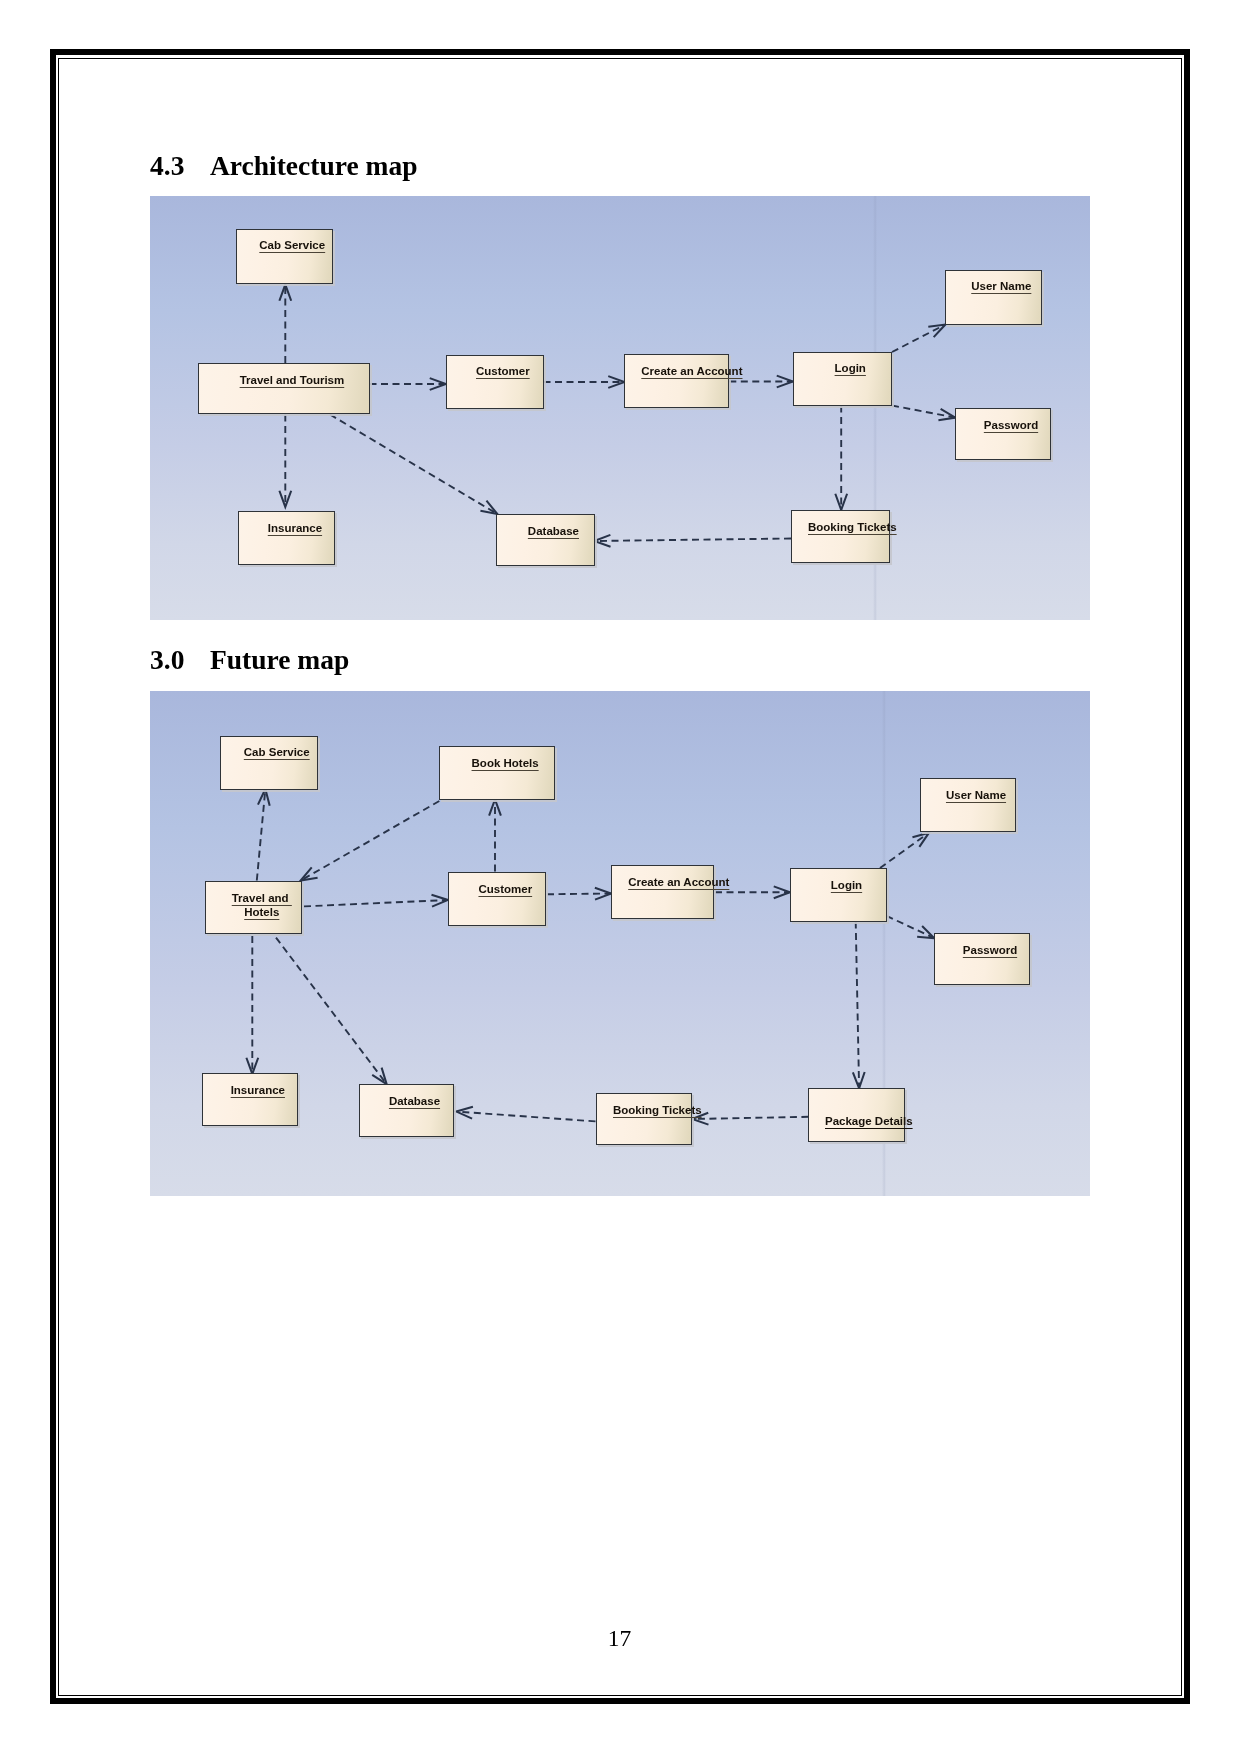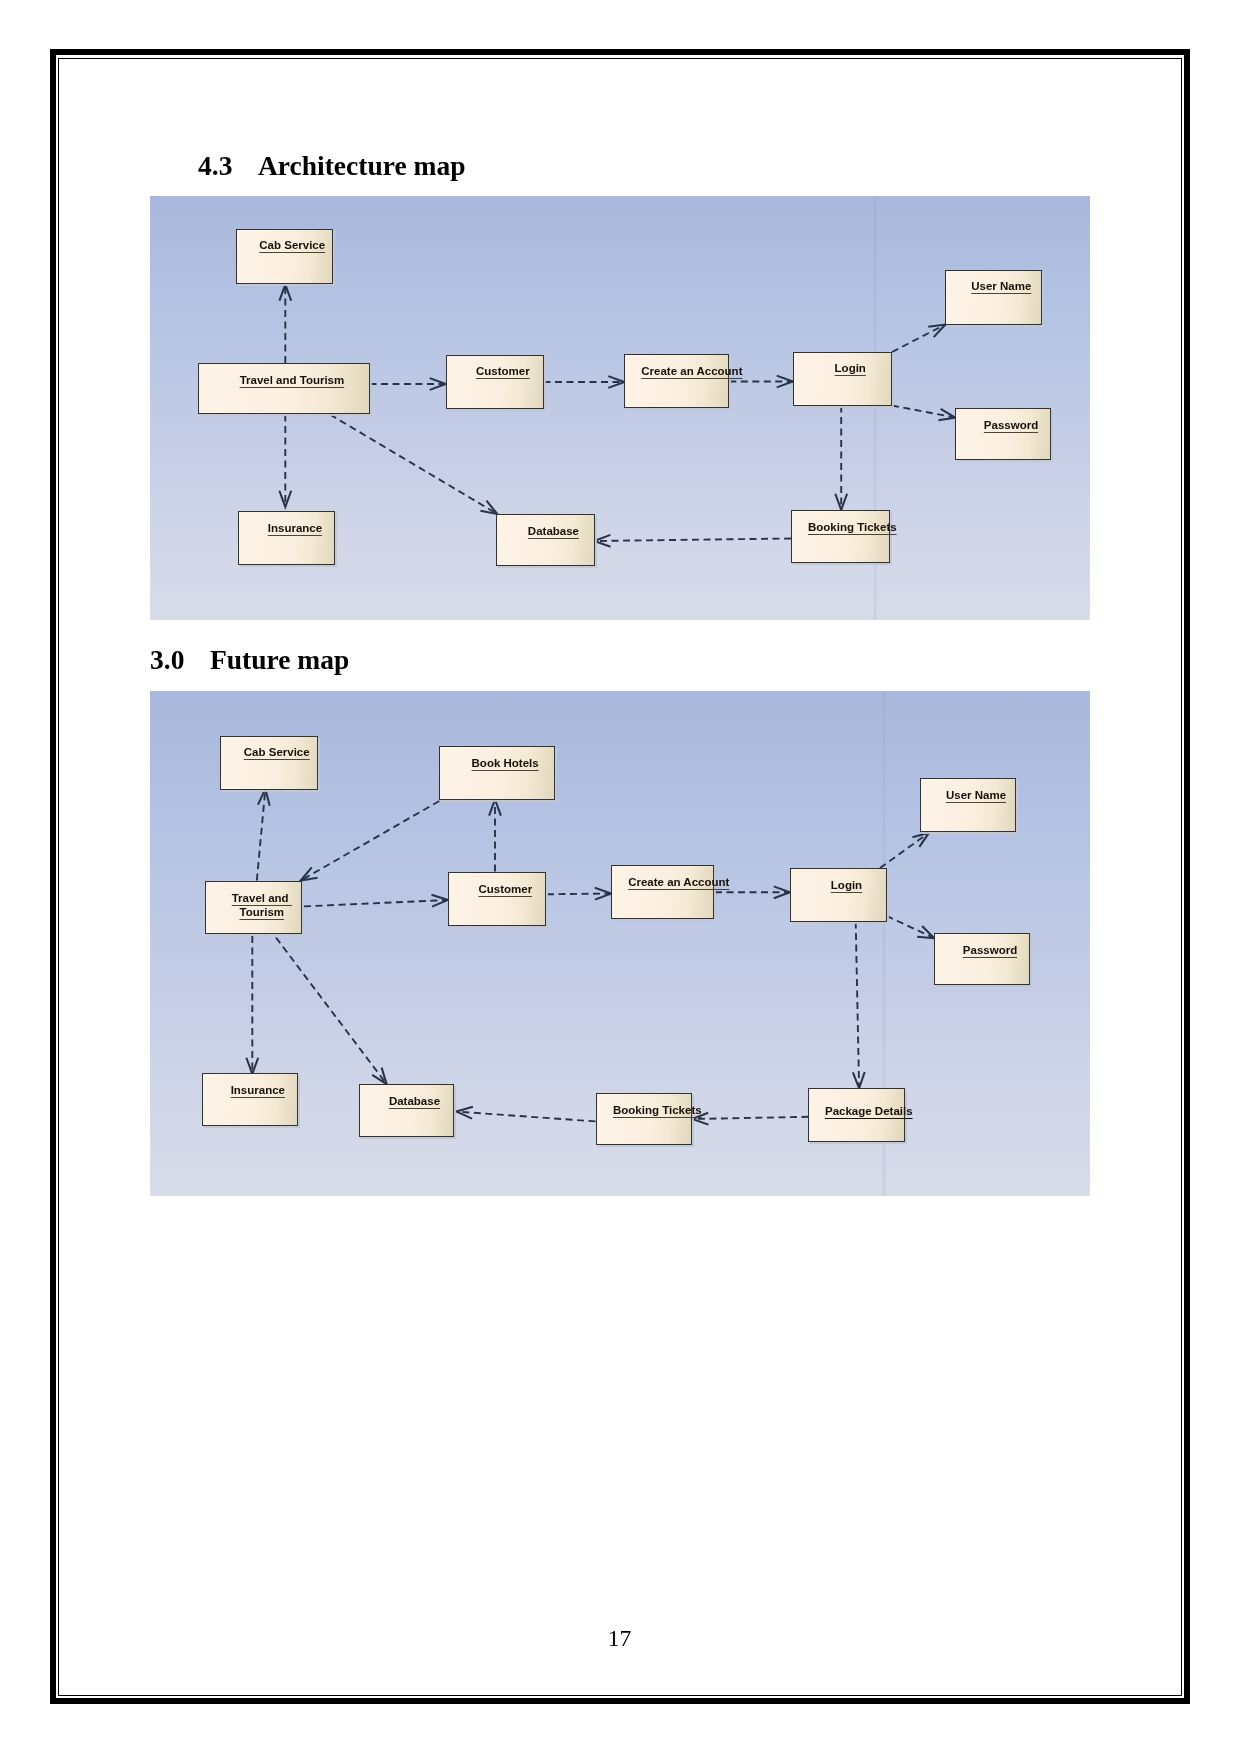--- a/index.html
+++ b/index.html
@@ -39,7 +39,7 @@
   <div class="frame-outer"></div>
   <div class="frame-inner"></div>
 
-  <div class="heading" style="left:150px;top:150px;margin-left:48px;"><span class="num">4.3</span><span>Architecture map</span></div>
+  <div class="heading" style="left:150px;top:150px;"><span class="num">4.3</span><span>Architecture map</span></div>
 
   <div class="diagram" id="diagram0" style="left:150px;top:196px;width:940px;height:424px;">
   <div class="foldline" style="left: 725px;"></div>

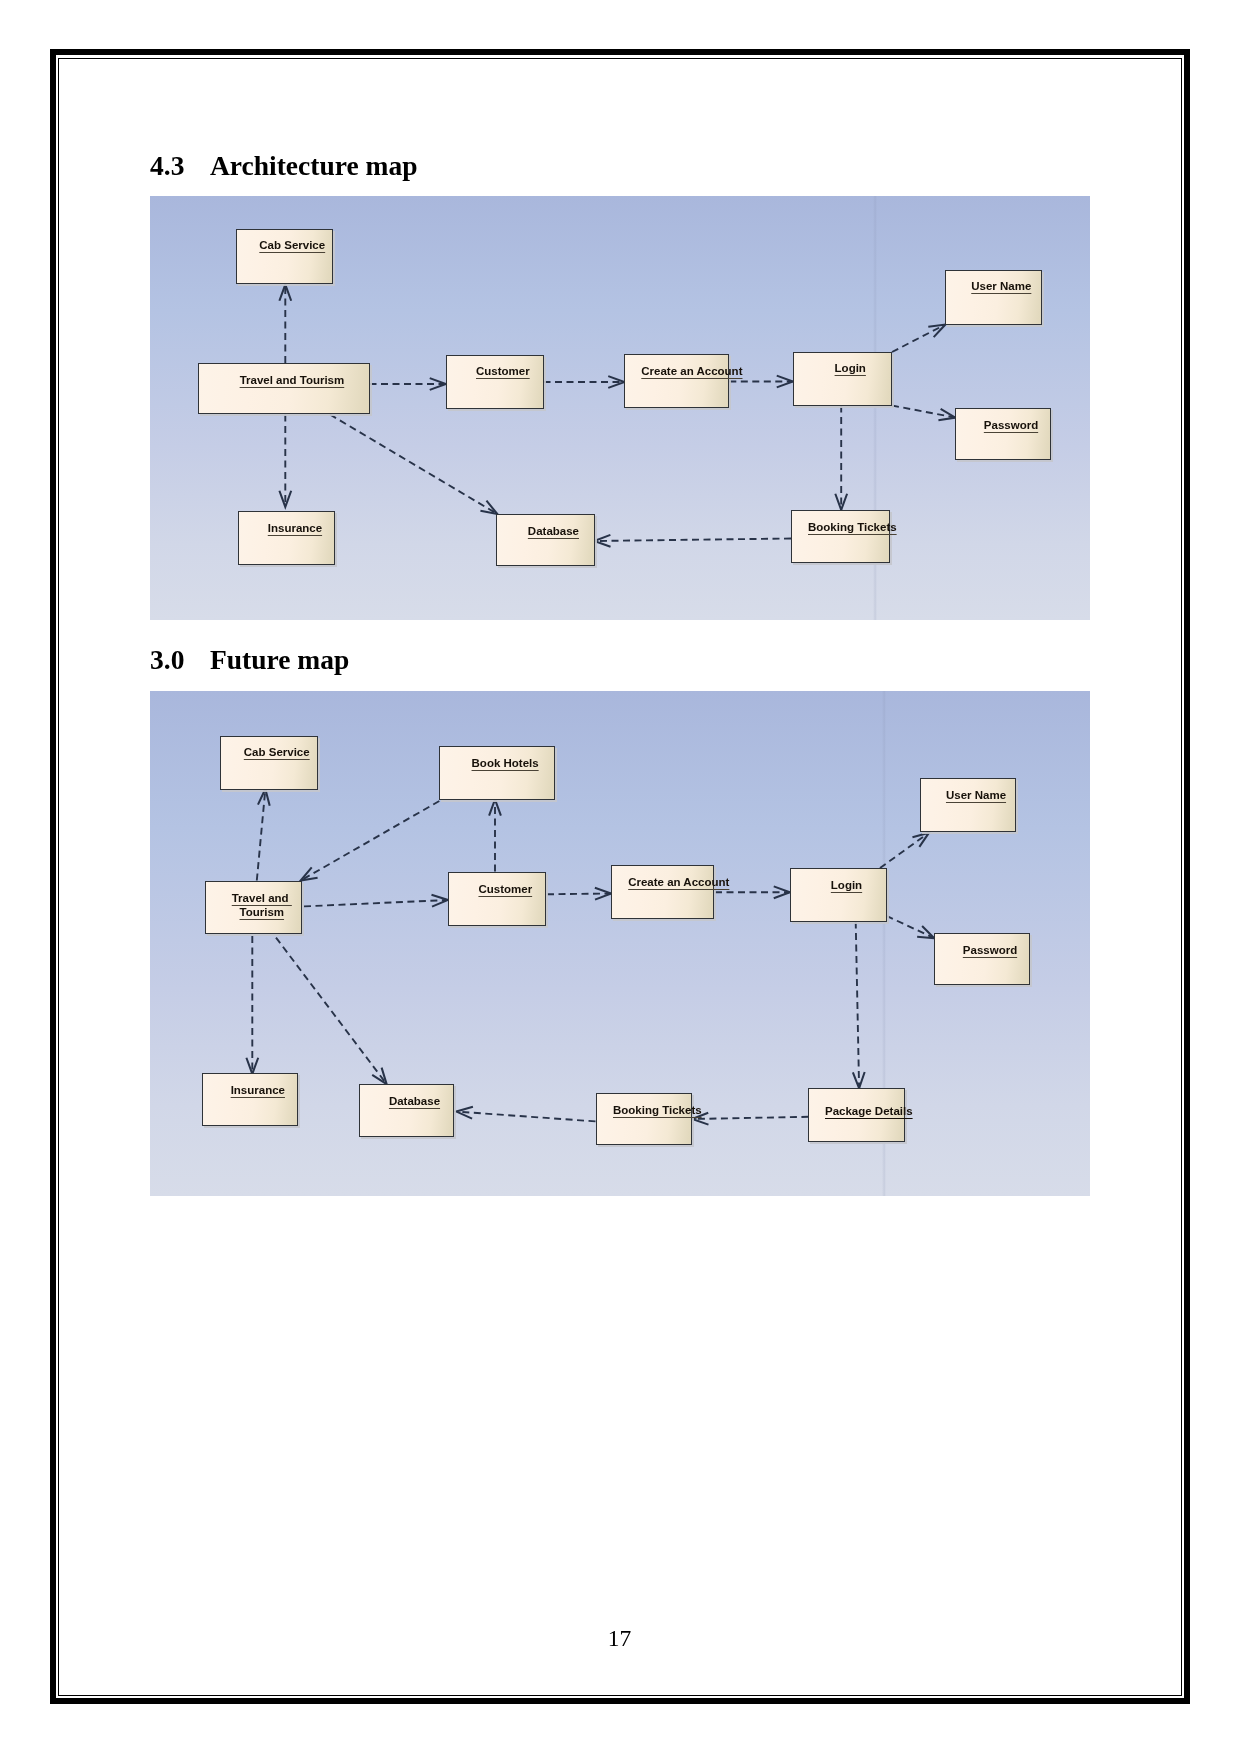--- a/index.html
+++ b/index.html
@@ -183,7 +183,7 @@
       </div>
       <div class="node" style="left: 55.4px; top: 189.8px; width: 96.8px; height: 53.5px;">
         <span class="lbl" style="top: 8.8px;">Travel and&nbsp;</span>
-        <span class="lbl" style="top: 22.8px;">Tourism</span>
+        <span class="lbl" style="top: 22.8px;">Hotels</span>
       </div>
       <div class="node" style="left: 298.3px; top: 181px; width: 98px; height: 54px;">
         <span class="lbl" style="top: 8.8px;">Customer</span>

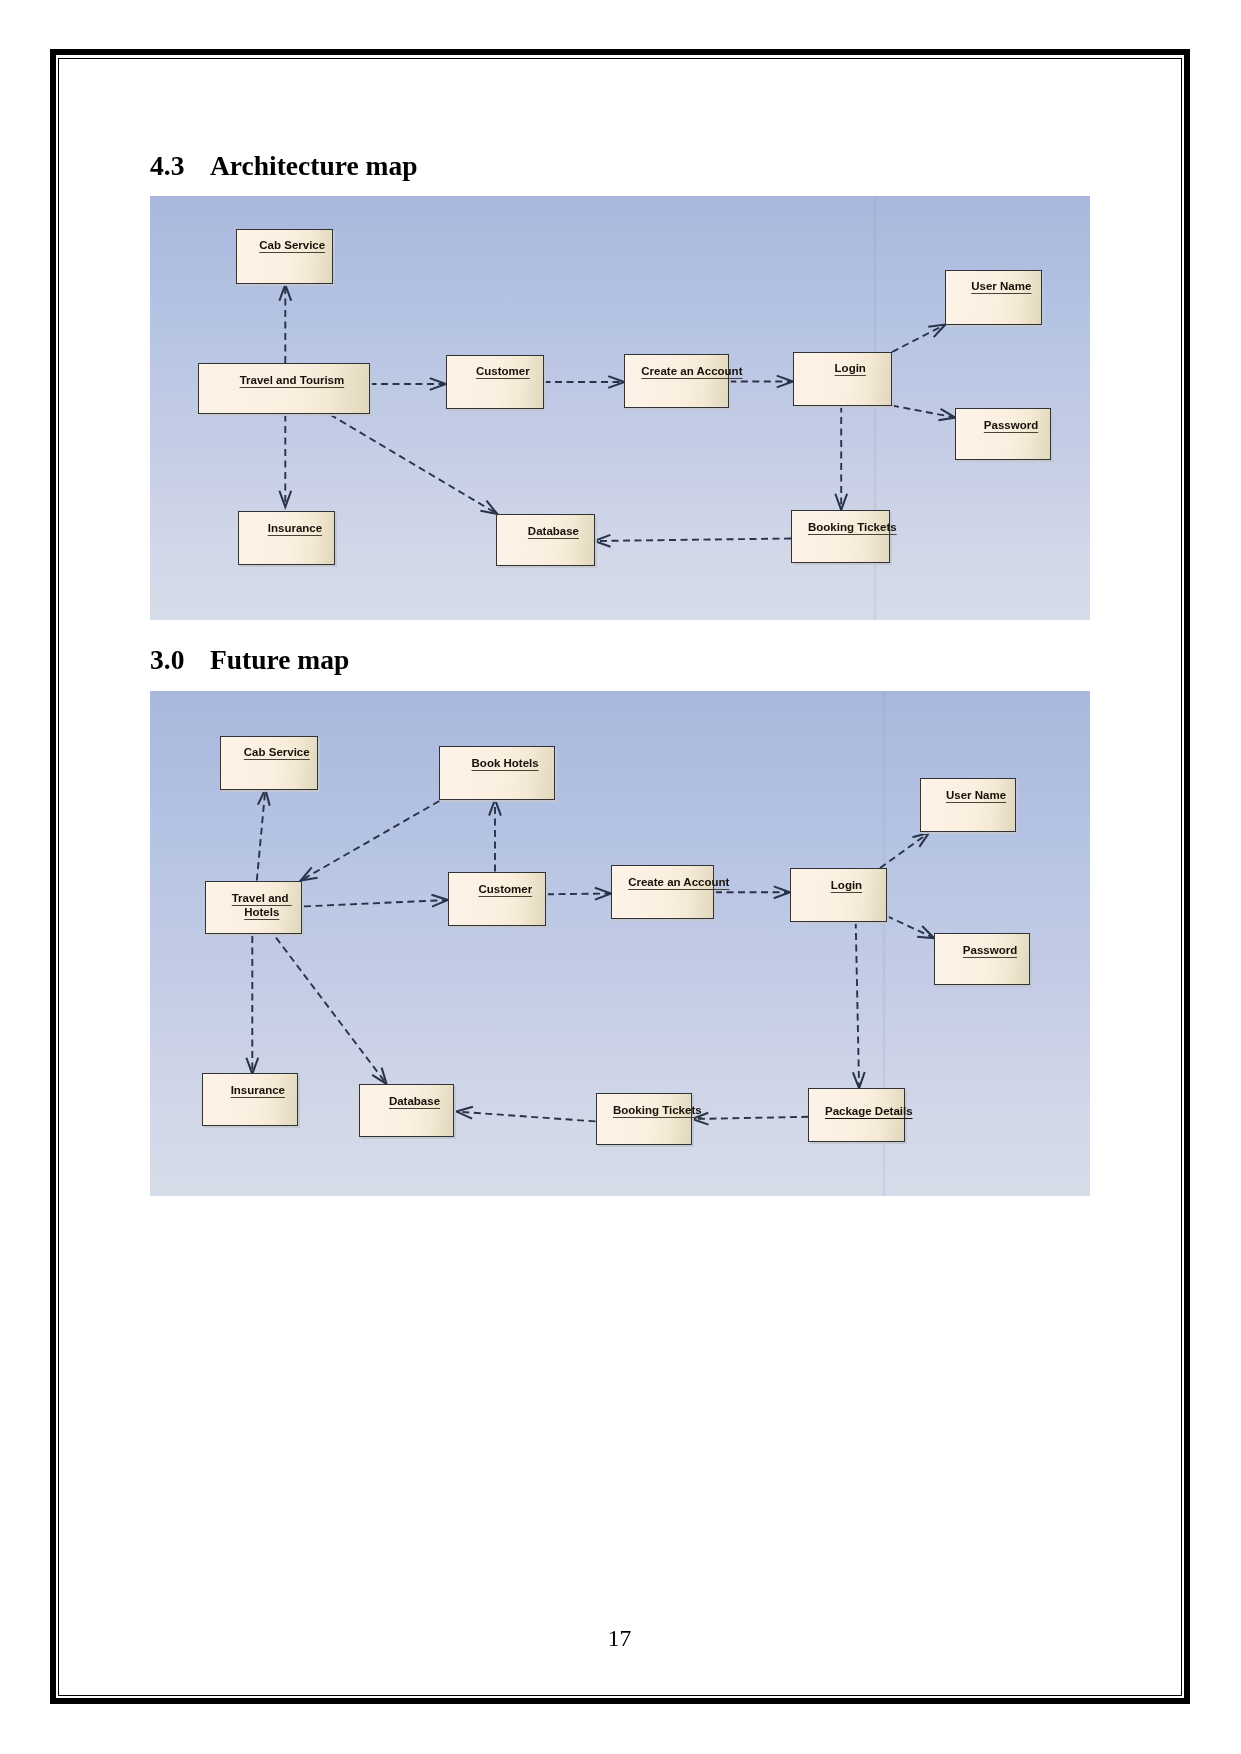--- a/index.html
+++ b/index.html
@@ -210,7 +210,7 @@
         <span class="lbl" style="top: 8.8px;">Booking Tickets</span>
       </div>
       <div class="node" style="left: 658px; top: 397px; width: 97px; height: 54px;">
-        <span class="lbl" style="top: 15px; text-decoration: underline;">Package Details</span>
+        <span class="lbl" style="top: 25px; text-decoration: underline;">Package Details</span>
       </div>
     </div>
 

